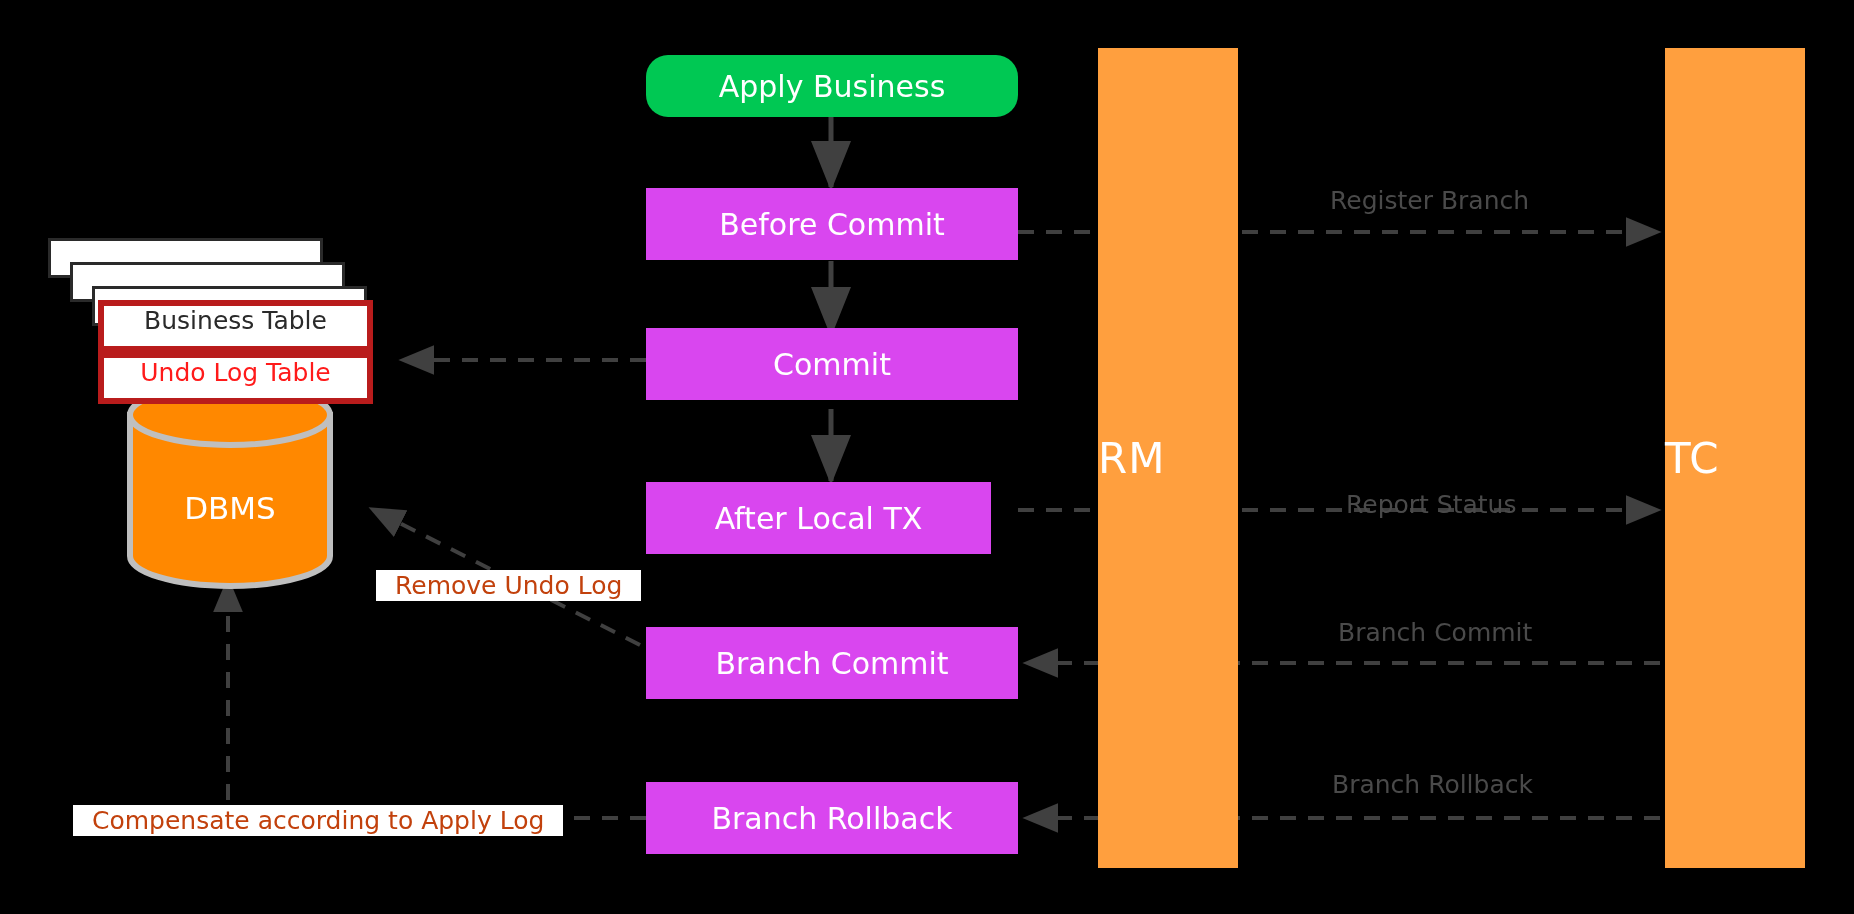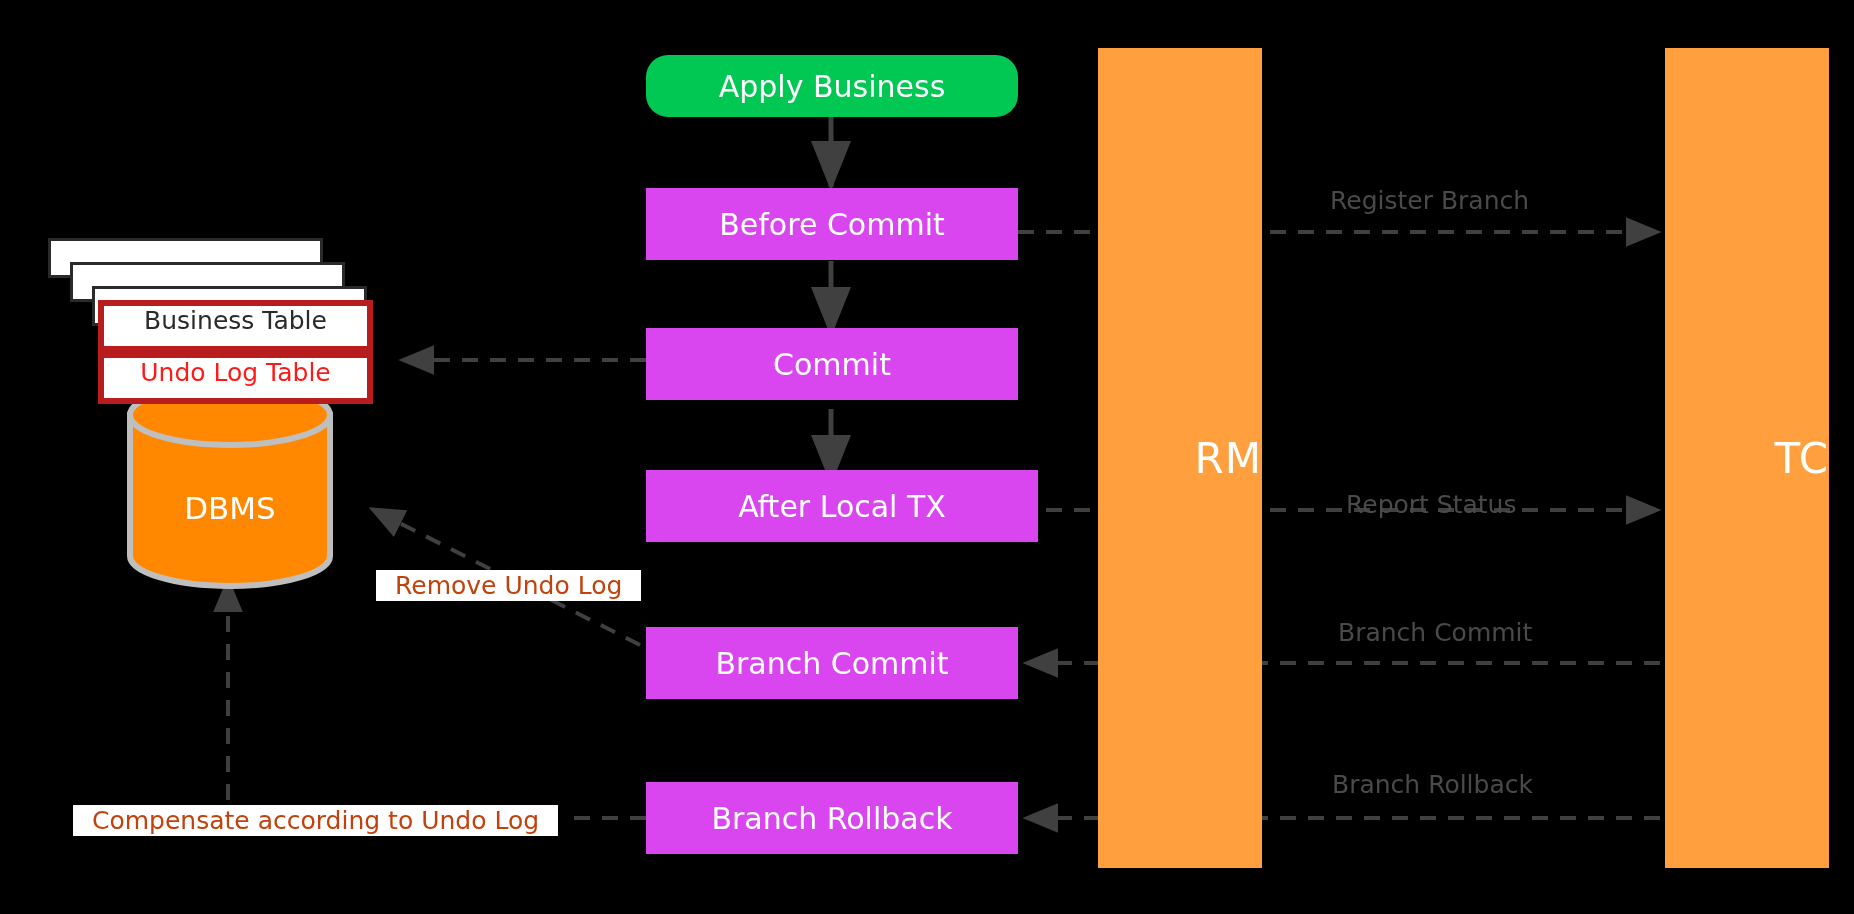--- a/index.html
+++ b/index.html
@@ -32,11 +32,10 @@
     background: #FF9F3E;
     display: flex;
     align-items: center;
-    justify-content: flex-end;
+    justify-content: flex-start;
     color: #FFFFFF;
     font-size: 42px;
     letter-spacing: 1px;
-    padding-left: 24px;
   }
 
   

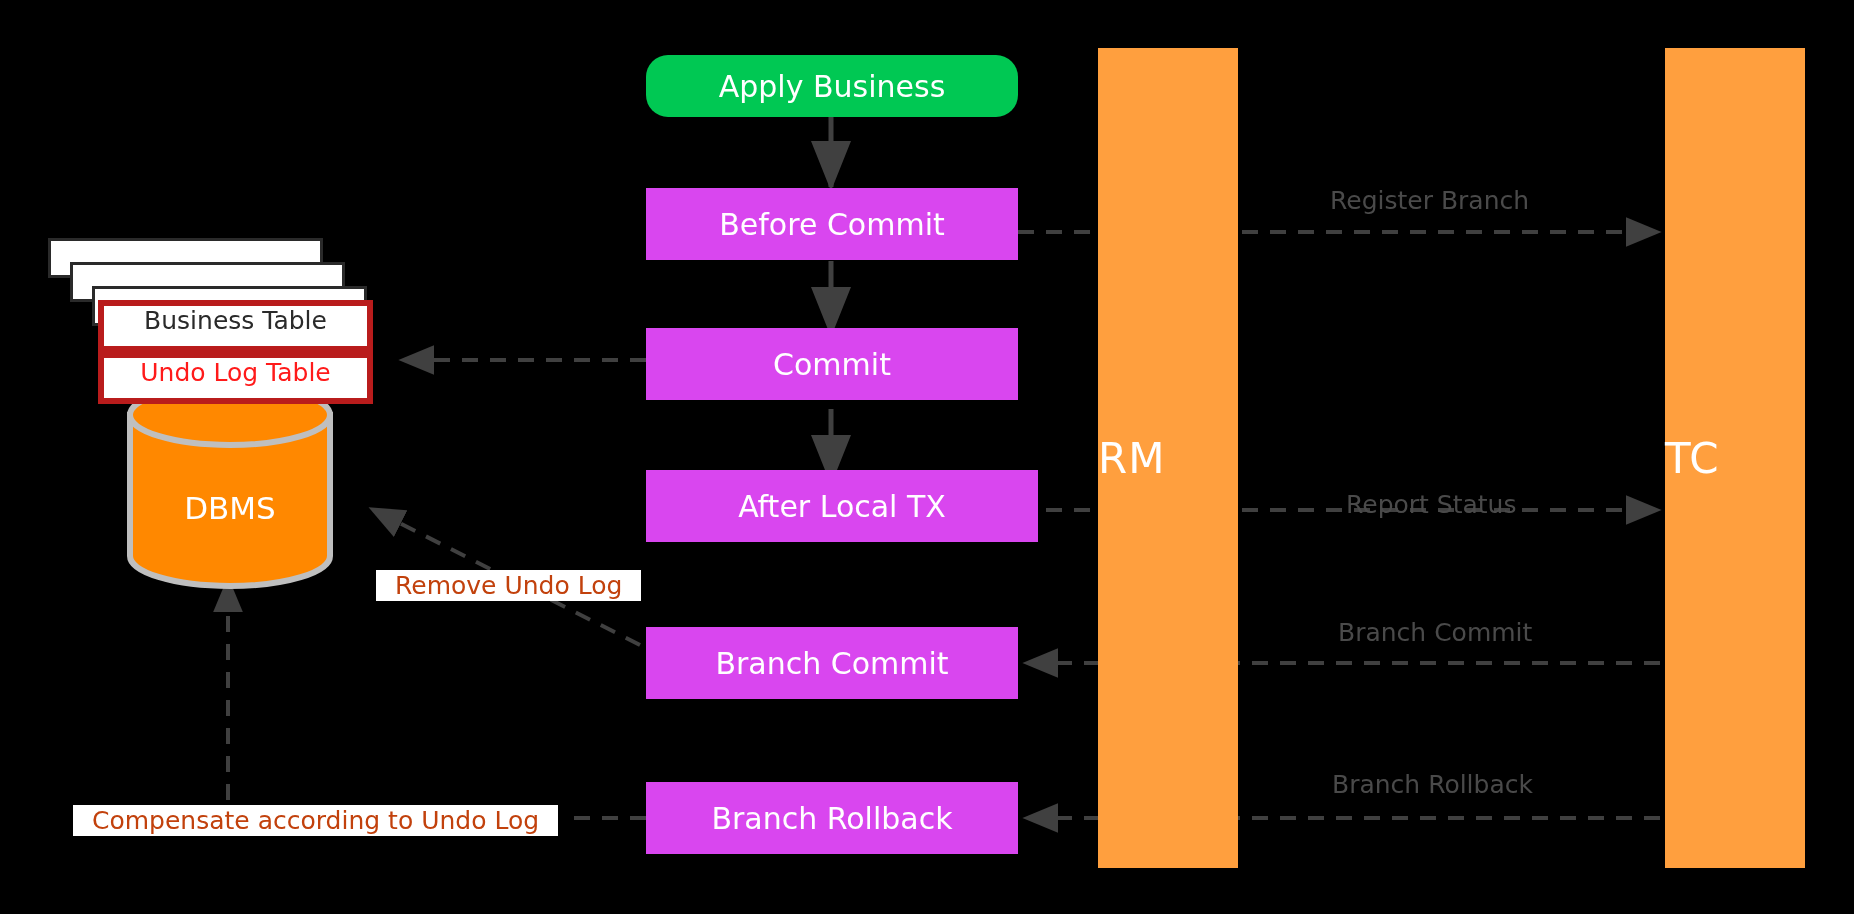--- a/index.html
+++ b/index.html
@@ -155,7 +155,7 @@
     <span>Commit</span>
   </div>
 
-  <div class="pbox blue" style="left:646px; top:470px; width:392px; height:72px;">
+  <div class="pbox blue" style="left:646px; top:482px; width:345px; height:72px;">
     <span>After Local TX</span>
   </div>
 

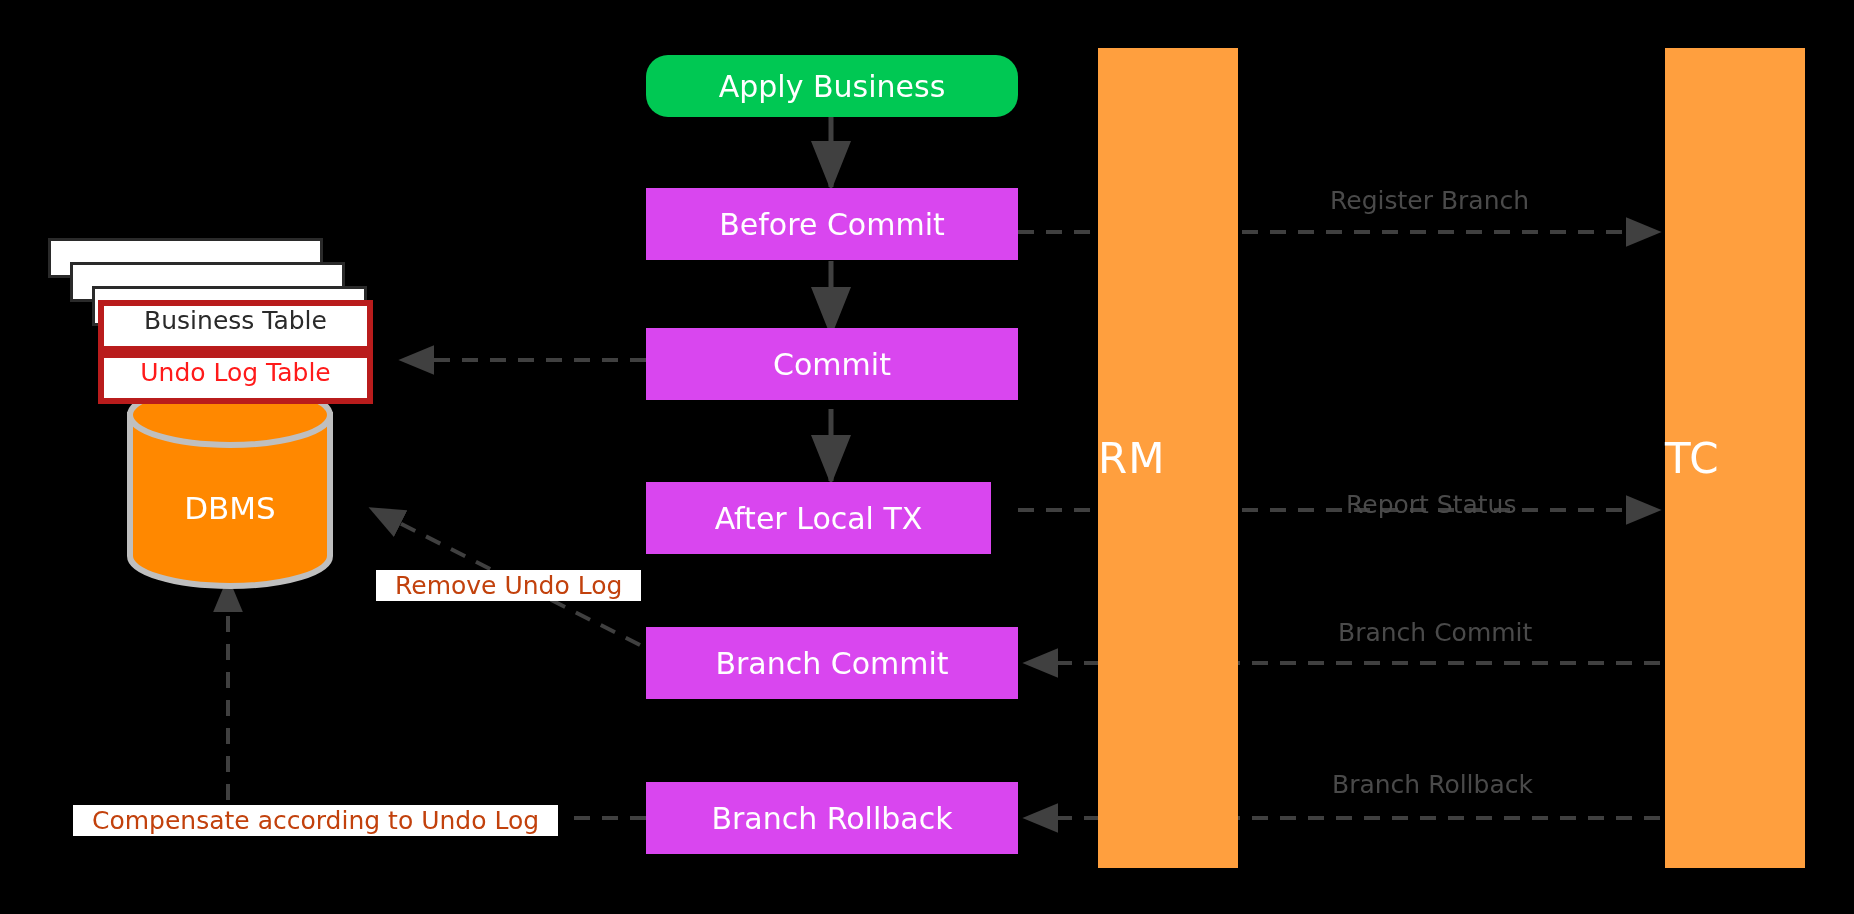--- a/index.html
+++ b/index.html
@@ -203,7 +203,7 @@
   </div>
 
   <div class="edge-label boxed" style="left:73px; top:805px;">
-    <span>Compensate according to Undo Log</span>
+    <span>Compensate according to Apply Log</span>
   </div>
 
 </div>

